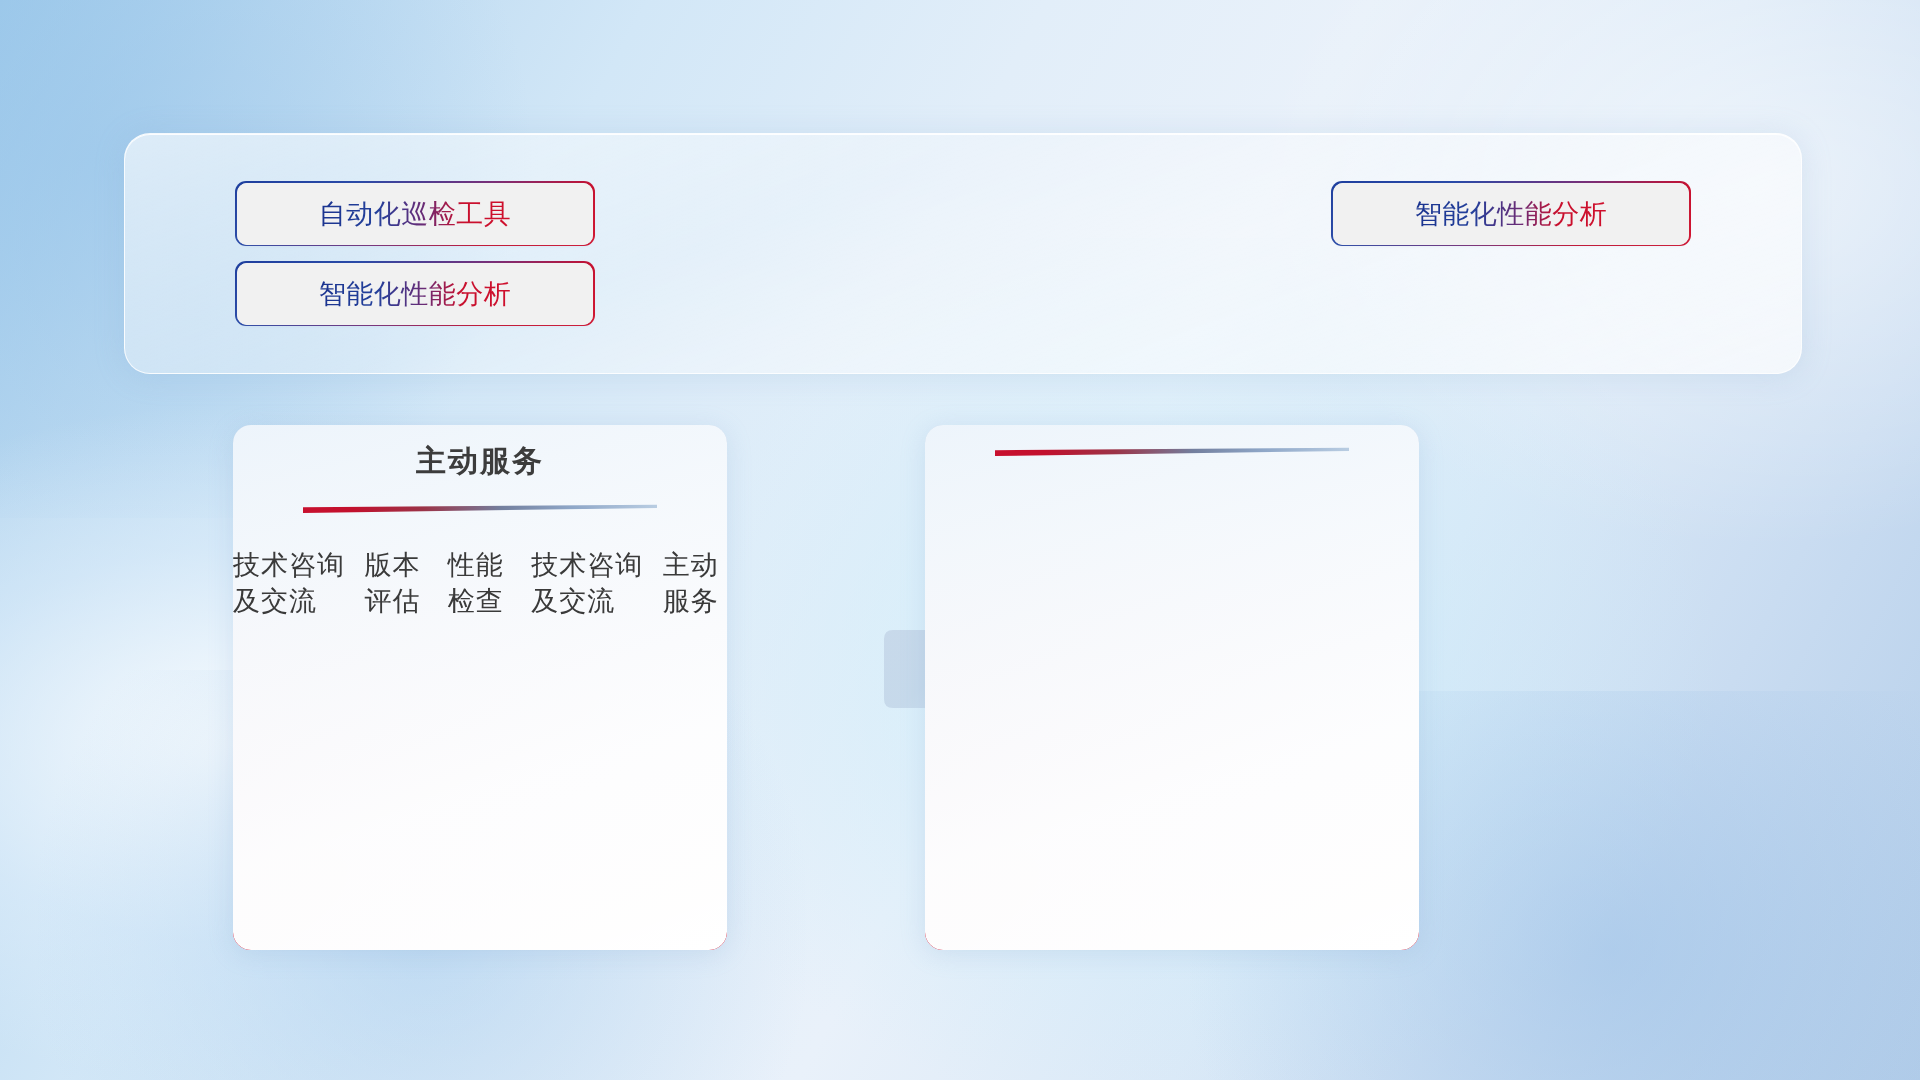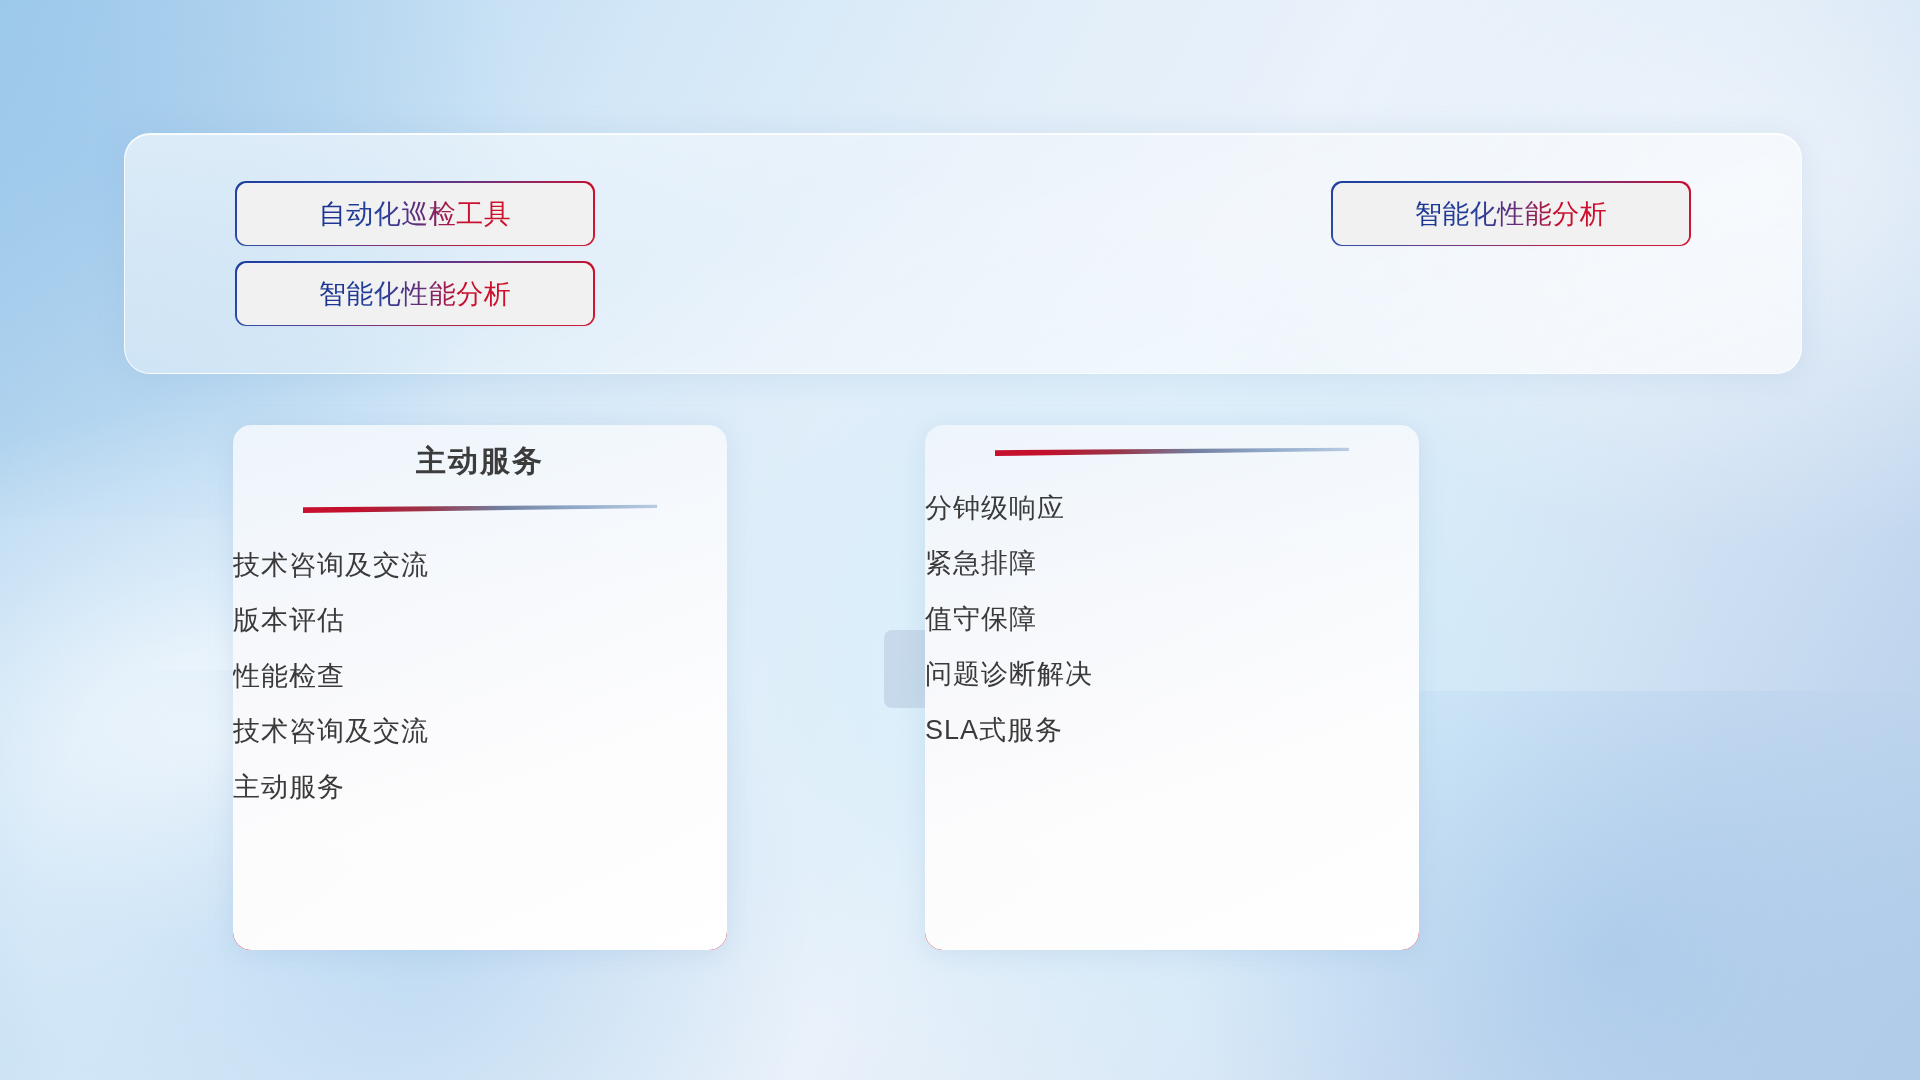--- a/index.html
+++ b/index.html
@@ -240,13 +240,6 @@
     </svg>
   </div>
 
-  <div class="card-list">
-    <div class="card-list-item">分钟级响应</div>
-    <div class="card-list-item">紧急排障</div>
-    <div class="card-list-item">值守保障</div>
-    <div class="card-list-item">问题诊断解决</div>
-    <div class="card-list-item">SLA式服务</div>
-  </div>
 </div>
 
 </body></html>

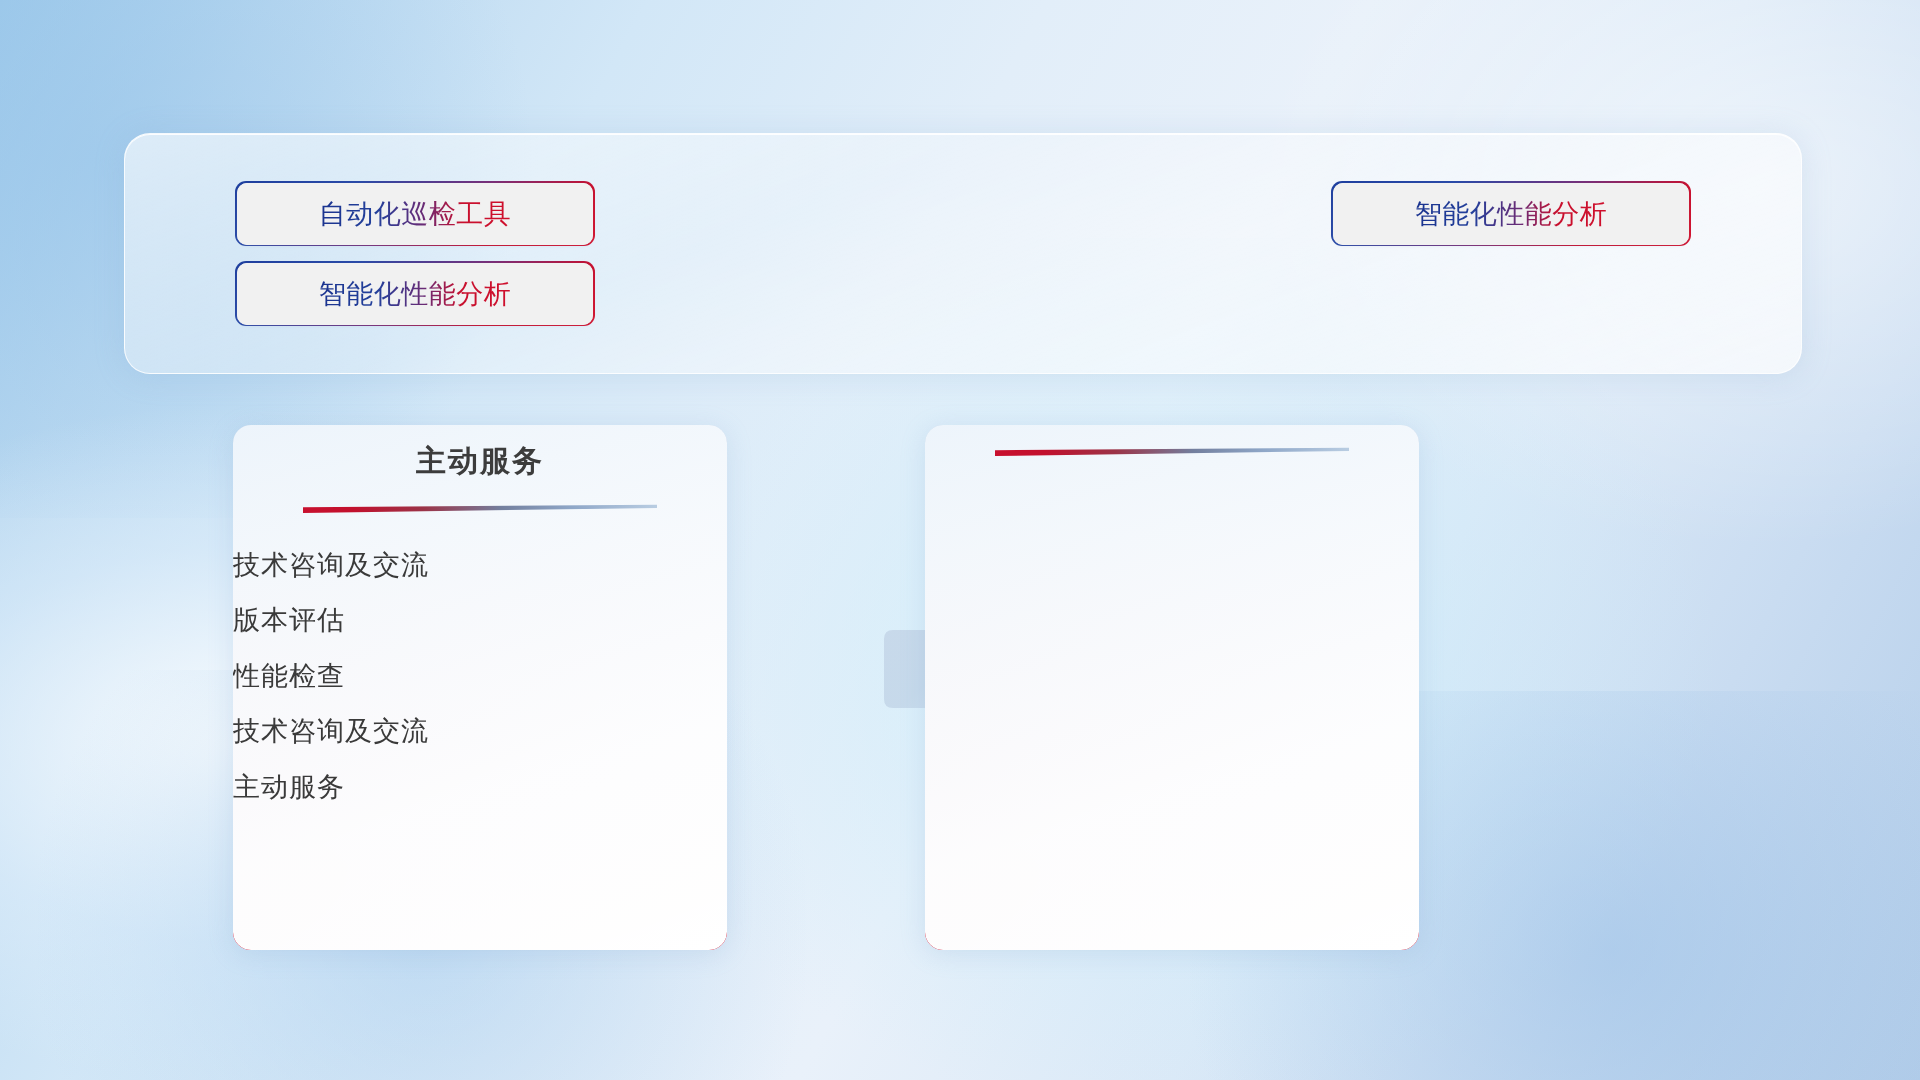--- a/index.html
+++ b/index.html
@@ -133,8 +133,8 @@
 
   .card-list{
     margin-top:34px;
-    display:flex; flex-direction:column;
-    align-items:flex-start;
+    display:flex; 
+    align-items:center;
     gap:19px;
   }
   .card-list-item{

